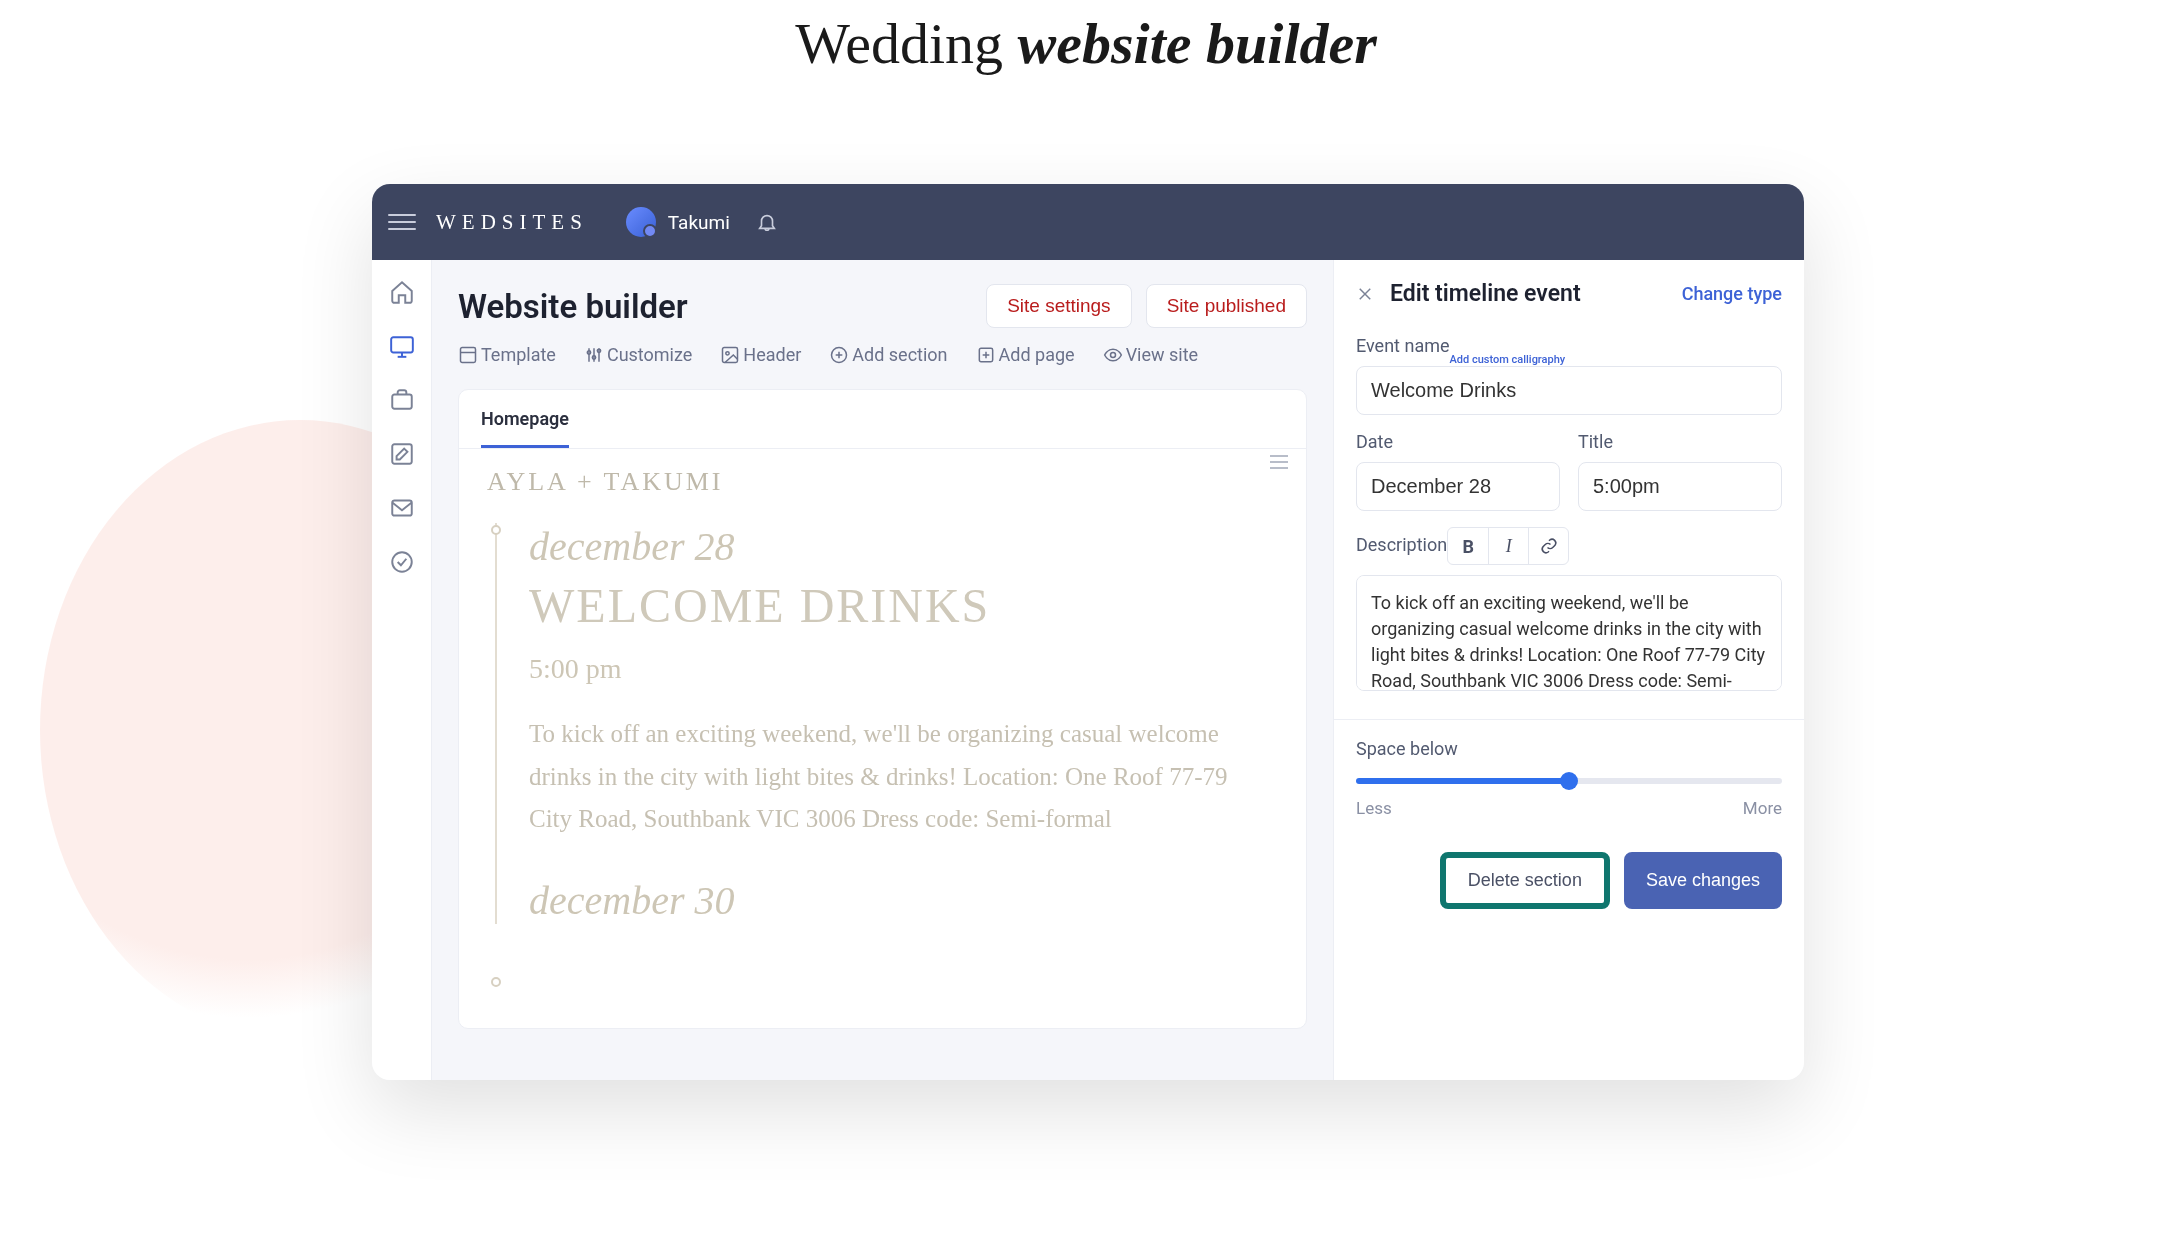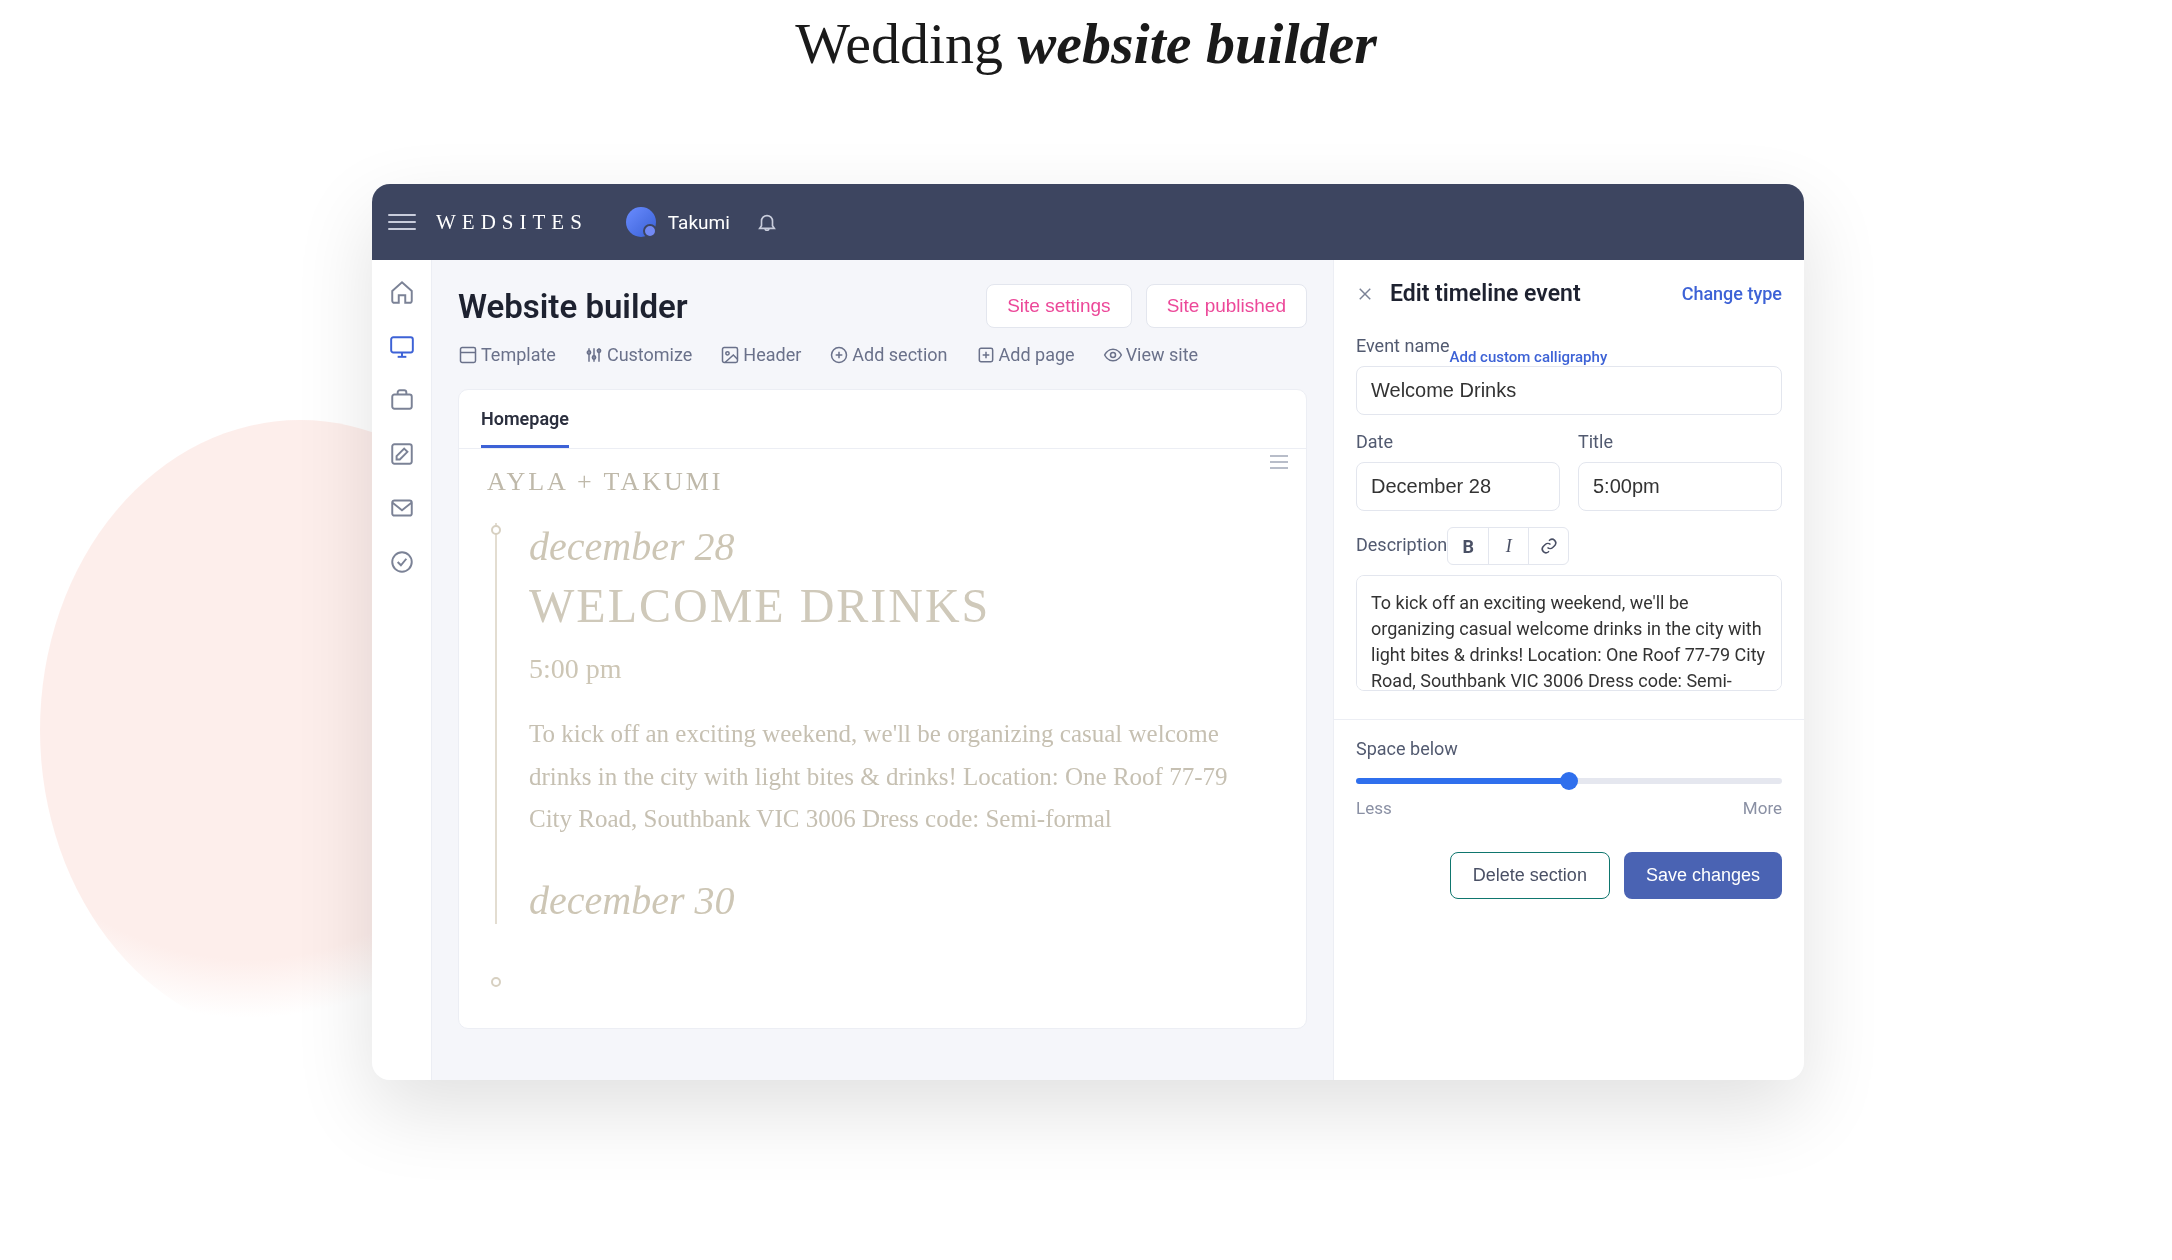--- a/index.html
+++ b/index.html
@@ -83,7 +83,7 @@
     .builder-header{display:flex;align-items:center;justify-content:space-between;}
     .builder-title{font-size:33px;font-weight:600;color:#1e2230;}
     .builder-actions{display:flex;gap:14px;}
-    .pill-btn{background:#fff;border:1px solid #e3e6ee;border-radius:8px;padding:10px 20px;font-size:19px;color:#ec4899;cursor:pointer;}
+    .pill-btn{background:#fff;border:1px solid #e3e6ee;border-radius:8px;padding:10px 20px;font-size:19px;color:#b91c1c;cursor:pointer;}
     .toolbar{display:flex;gap:28px;margin-top:16px;color:#6a718a;font-size:18px;}
     .tool{display:flex;align-items:center;gap:3px;cursor:pointer;}
     .tool svg{width:20px;height:20px;}

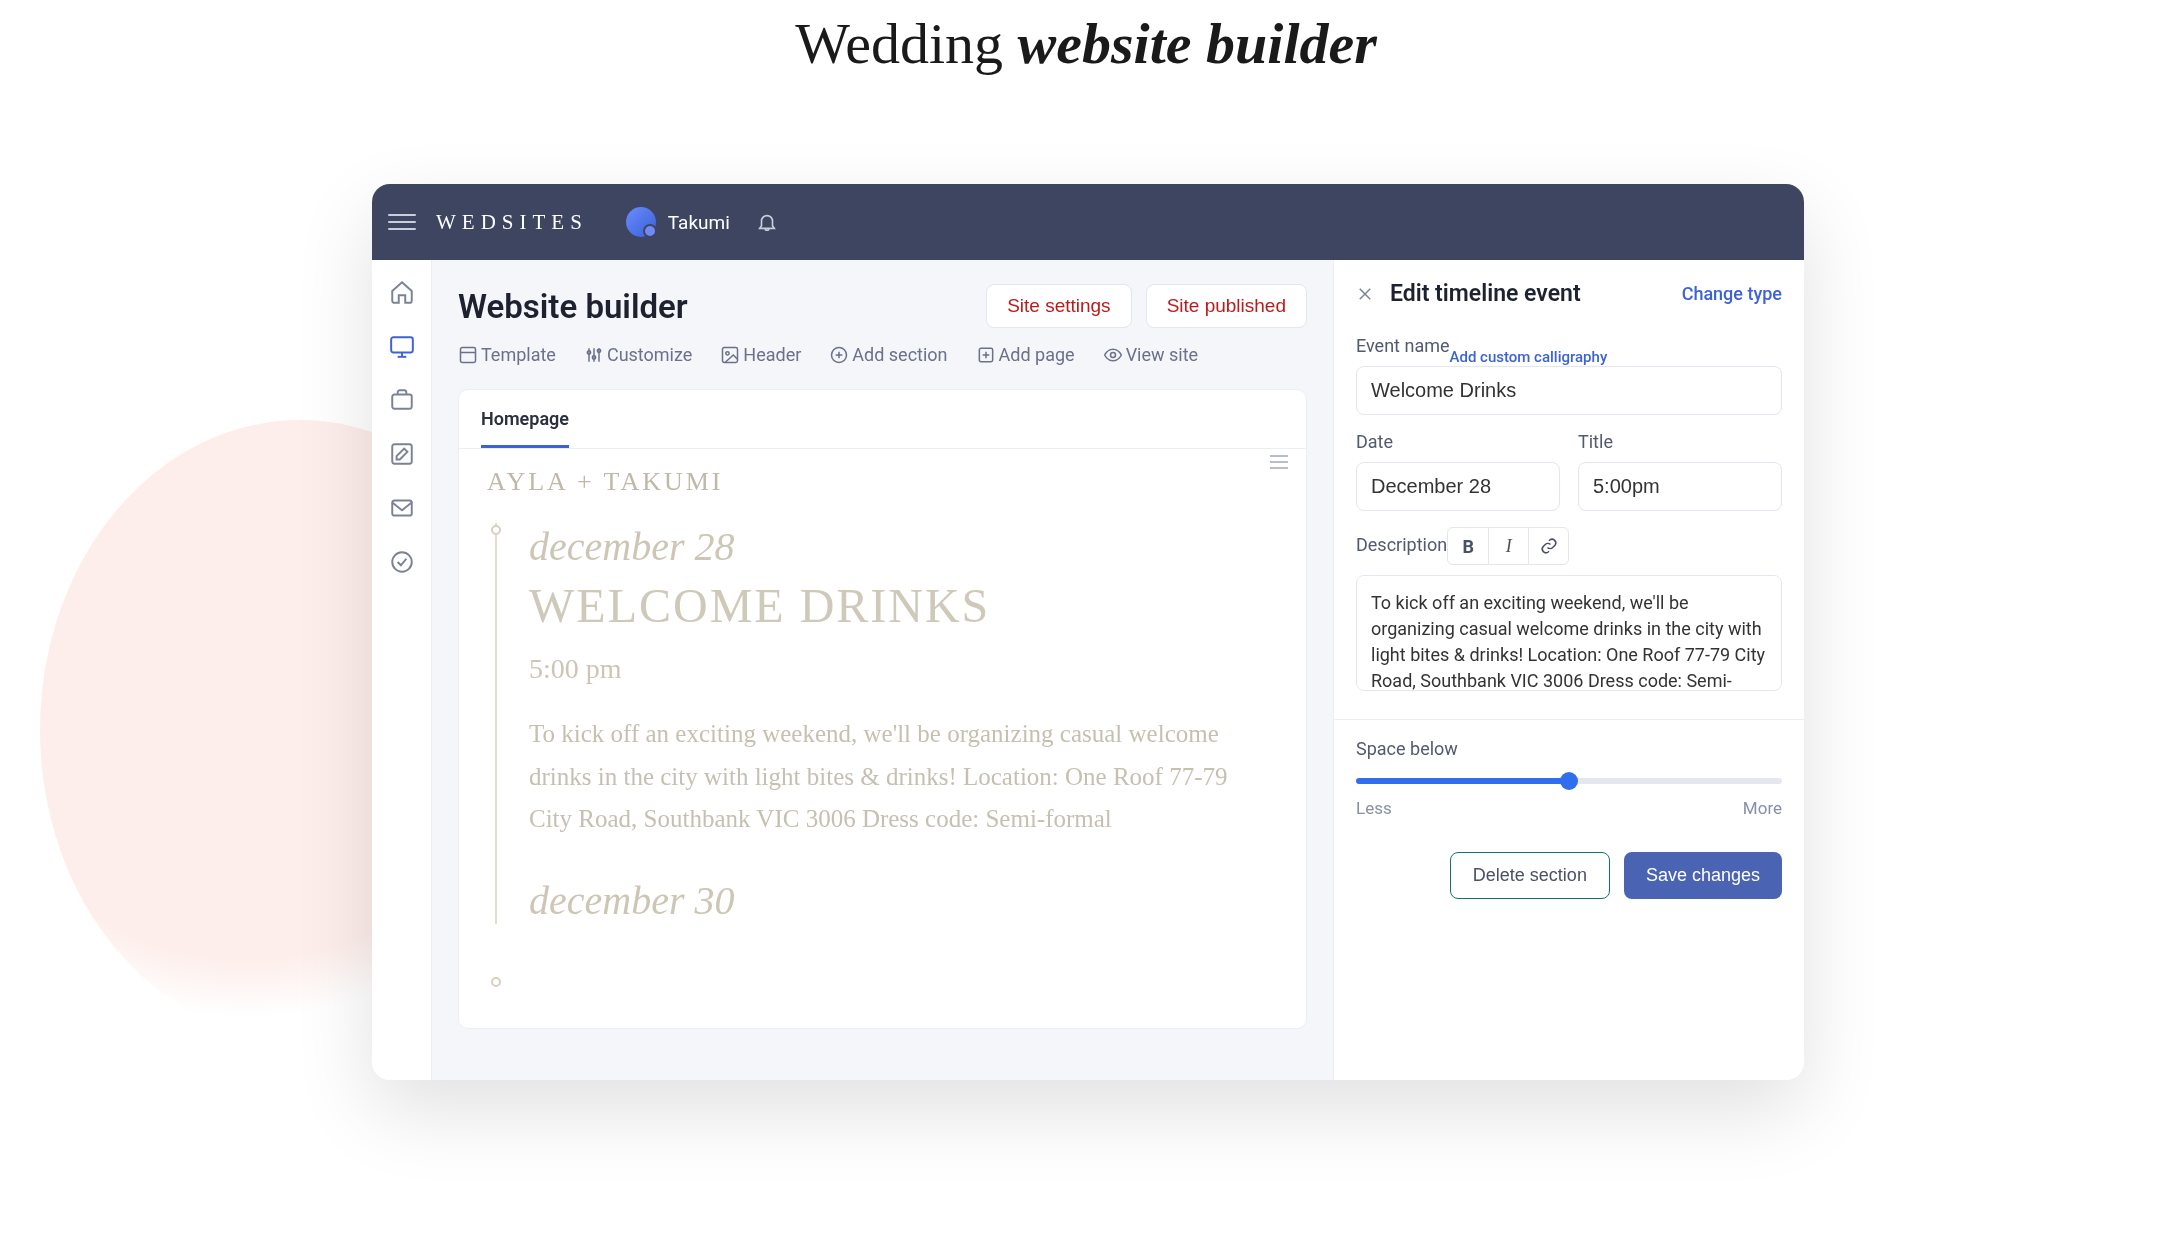--- a/index.html
+++ b/index.html
@@ -115,7 +115,7 @@
     .panel-body{padding:0 22px;}
     .field-row{display:flex;justify-content:flex-start;align-items:flex-end;margin-top:8px;}
     .label{font-size:18px;color:#525a70;margin-bottom:10px;display:block;}
-    .link-action{color:#3d62d6;font-size:15px;cursor:pointer;font-weight:500;}
+    .link-action{color:#3d62d6;font-size:11px;cursor:pointer;font-weight:500;}
     .text-input{width:100%;border:1px solid #e3e6ee;border-radius:8px;padding:12px 14px;font-size:20px;color:#333;outline:none;}
     .two-col{display:flex;gap:18px;margin-top:16px;}
     .col{flex:1;}

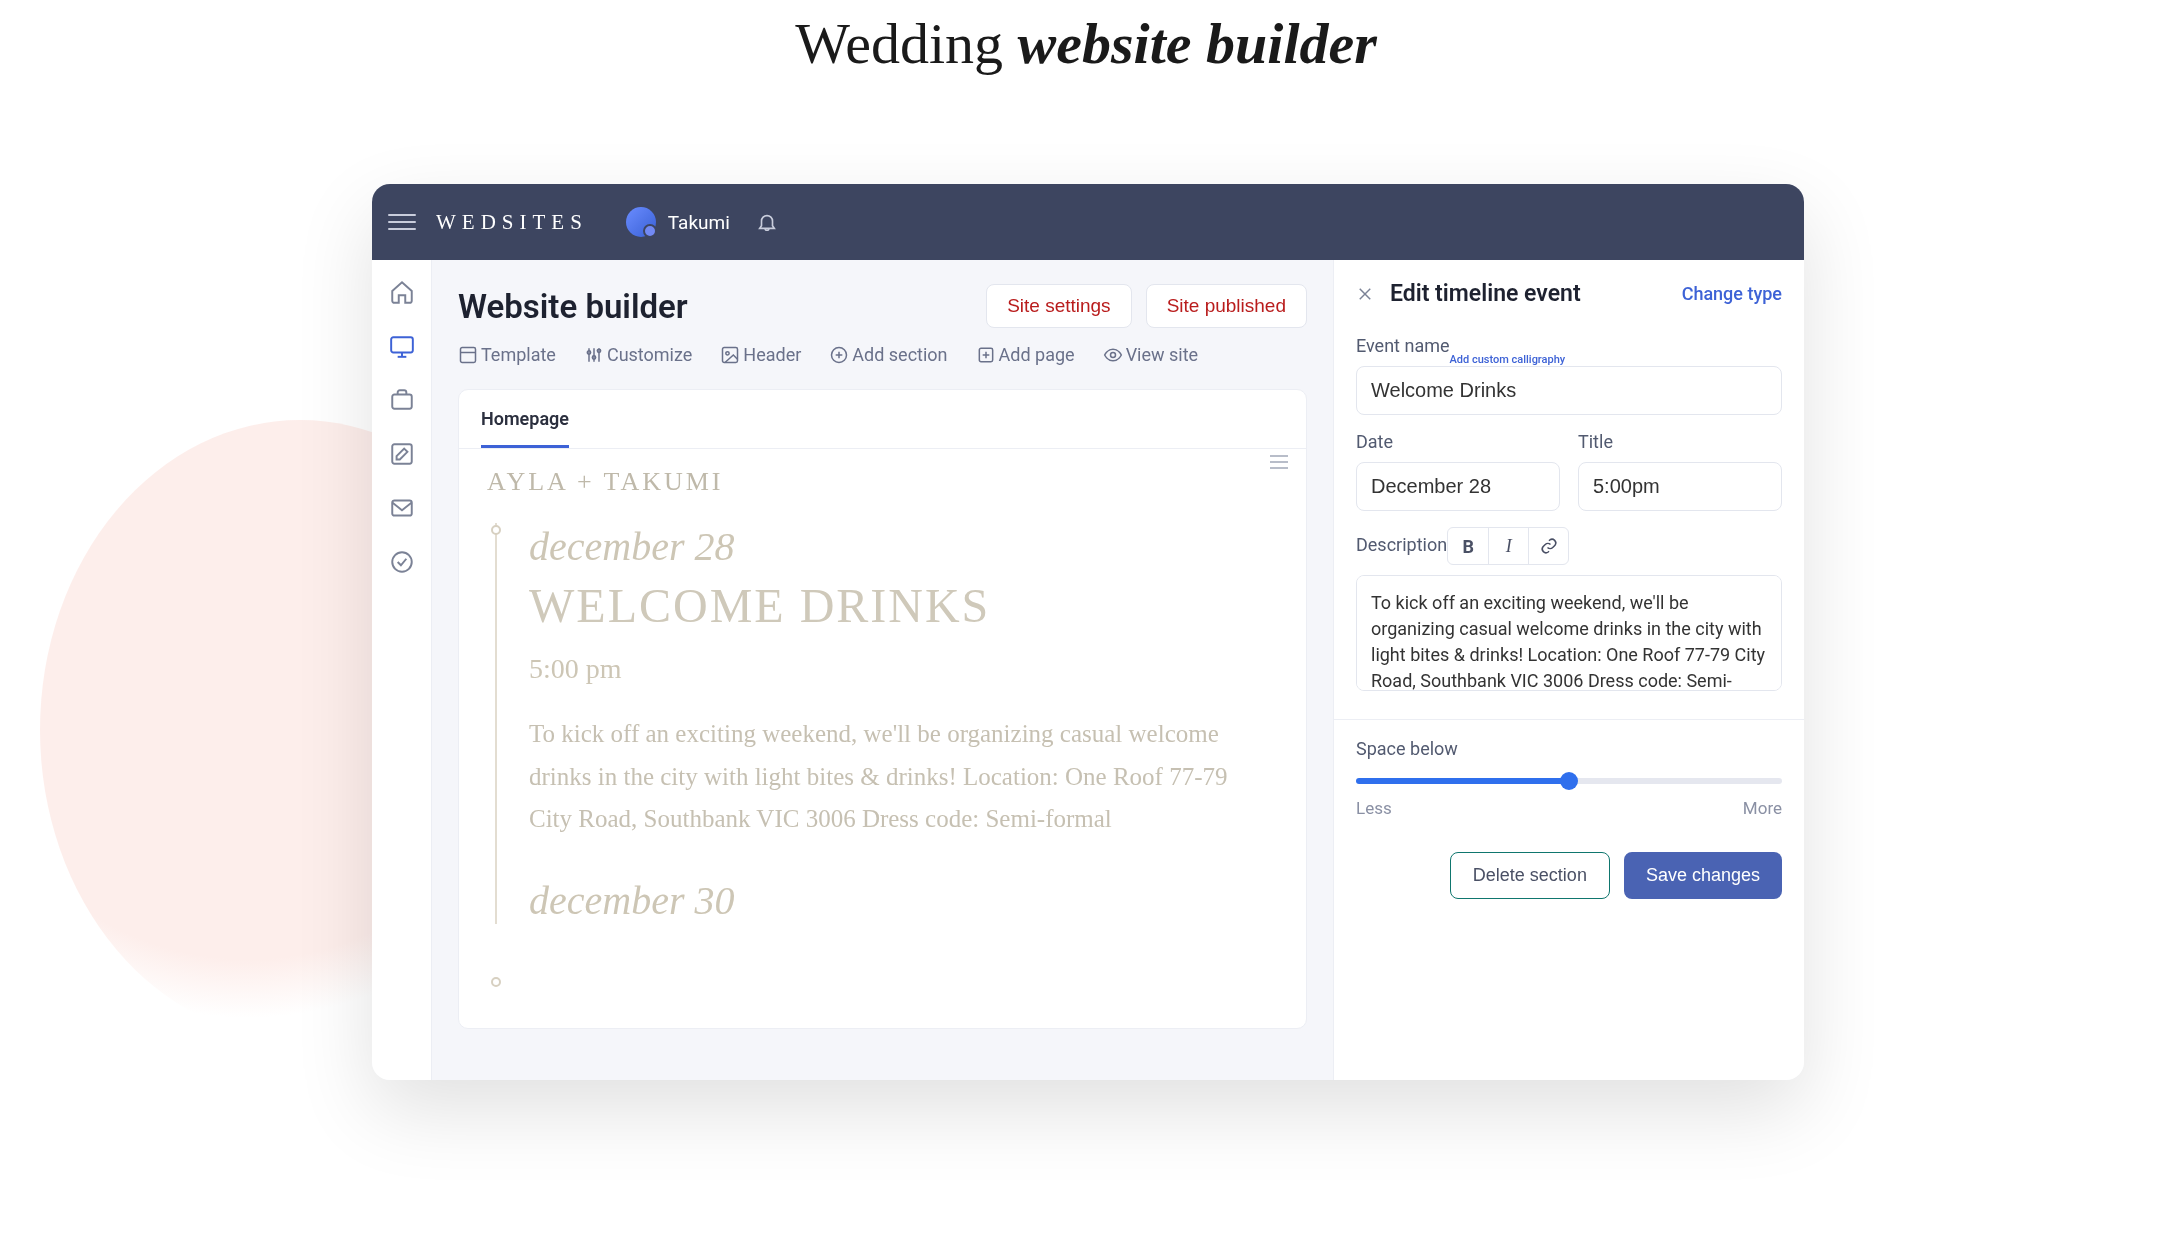--- a/index.html
+++ b/index.html
@@ -131,7 +131,7 @@
     .slider::-moz-range-thumb{width:18px;height:18px;border-radius:50%;background:#2f6fed;border:none;cursor:pointer;}
     .slider-labels{display:flex;justify-content:space-between;font-size:17px;color:#8a90a4;margin-top:10px;}
     .panel-footer{padding:24px 22px;display:flex;justify-content:flex-end;gap:14px;margin-top:10px;}
-    .btn-outline{background:#fff;border:1px solid #0f766e;border-radius:8px;padding:12px 22px;font-size:18px;color:#4a5065;cursor:pointer;}
+    .btn-outline{background:#fff;border:6px solid #0f766e;border-radius:8px;padding:12px 22px;font-size:18px;color:#4a5065;cursor:pointer;}
     .btn-primary{background:#4a63b3;border:none;border-radius:8px;padding:12px 22px;font-size:18px;color:#fff;cursor:pointer;font-weight:500;}
   </style>
 </head>

